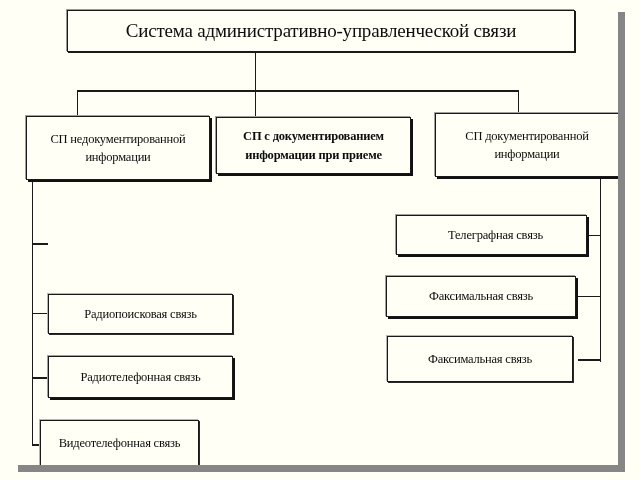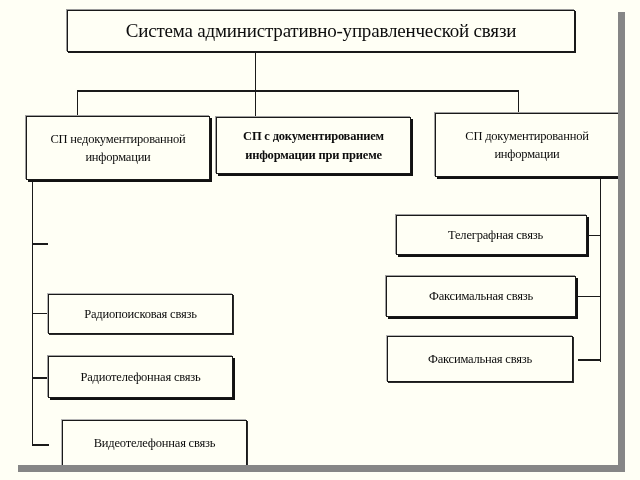--- a/index.html
+++ b/index.html
@@ -140,7 +140,7 @@
     <span class="label">Радиотелефонная связь</span>
   </div>
 
-  <div class="node leaf-node shadow-light" style="left:62px; top:420px; width:185px; height:46px;">
+  <div class="node leaf-node shadow-light" style="left:40px; top:420px; width:159px; height:46px;">
     <span class="label">Видеотелефонная связь</span>
   </div>
 

